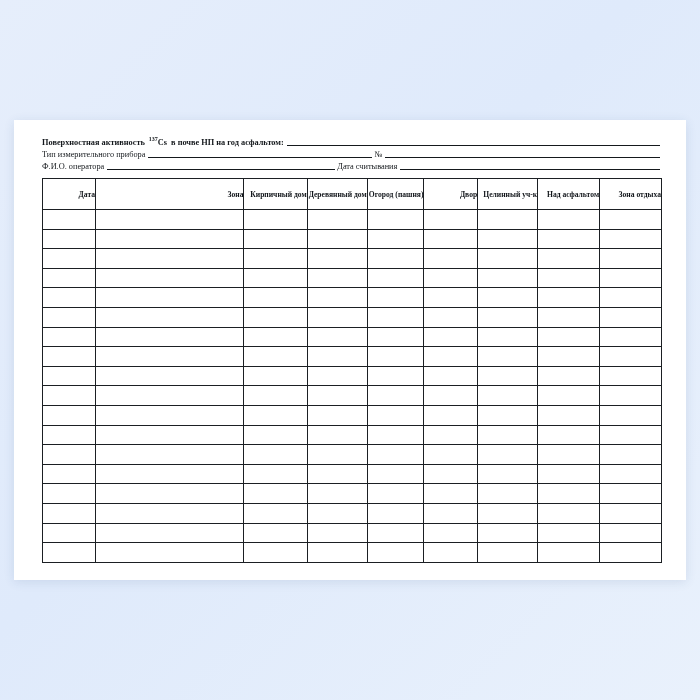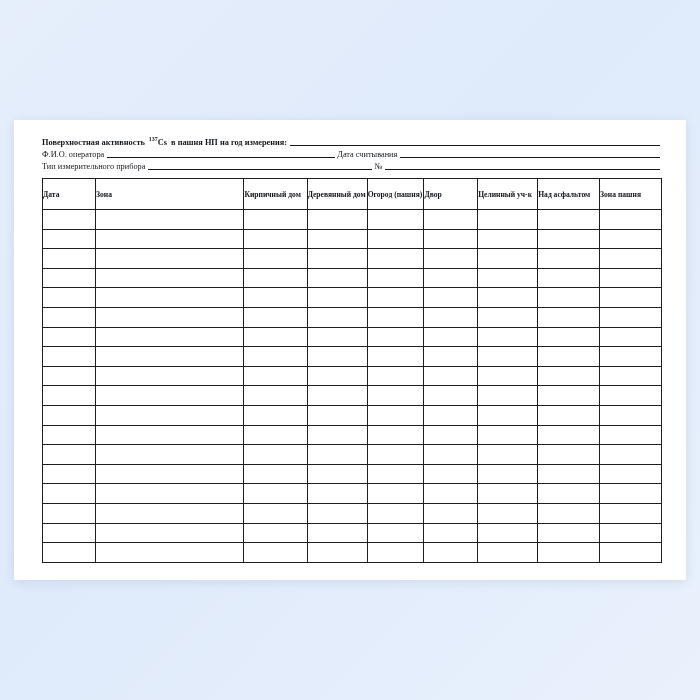--- a/index.html
+++ b/index.html
@@ -110,7 +110,7 @@
         <span class="gap-s"></span>
         <span class="txt bold"><sup class="iso">137</sup><span>Cs</span></span>
         <span class="gap-s"></span>
-        <span class="txt bold">в пашня НП на год измерения:</span>
+        <span class="txt bold">в почве НП на год асфальтом:</span>
         <span class="rule"></span>
       </div>
 

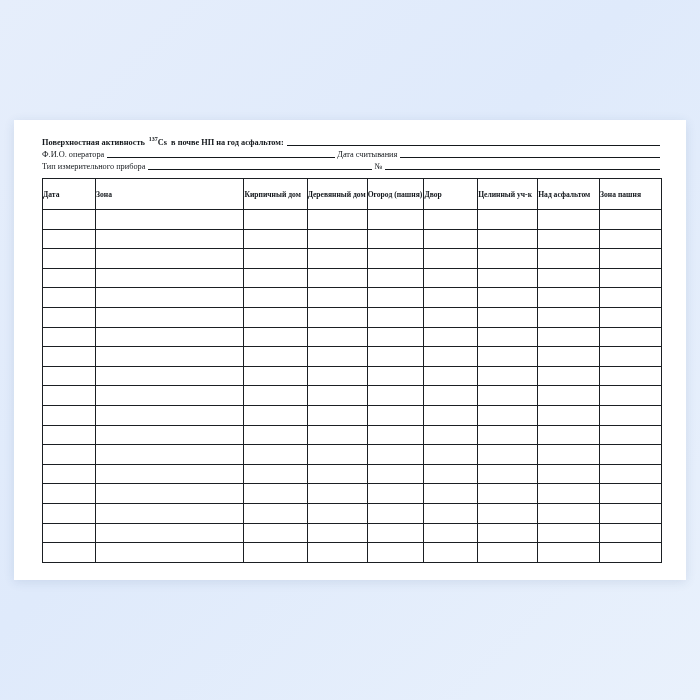--- a/index.html
+++ b/index.html
@@ -116,16 +116,16 @@
 
 
       <div class="hdr-line">
+        <span class="txt">Тип измерительного прибора</span>
+        <span class="rule fixed-4"></span>
+        <span class="txt">№</span>
+        <span class="rule"></span>
+      </div>
+
+      <div class="hdr-line">
         <span class="txt">Ф.И.О. оператора</span>
         <span class="rule fixed-1"></span>
         <span class="txt">Дата считывания</span>
-        <span class="rule"></span>
-      </div>
-
-      <div class="hdr-line">
-        <span class="txt">Тип измерительного прибора</span>
-        <span class="rule fixed-4"></span>
-        <span class="txt">№</span>
         <span class="rule"></span>
       </div>
 

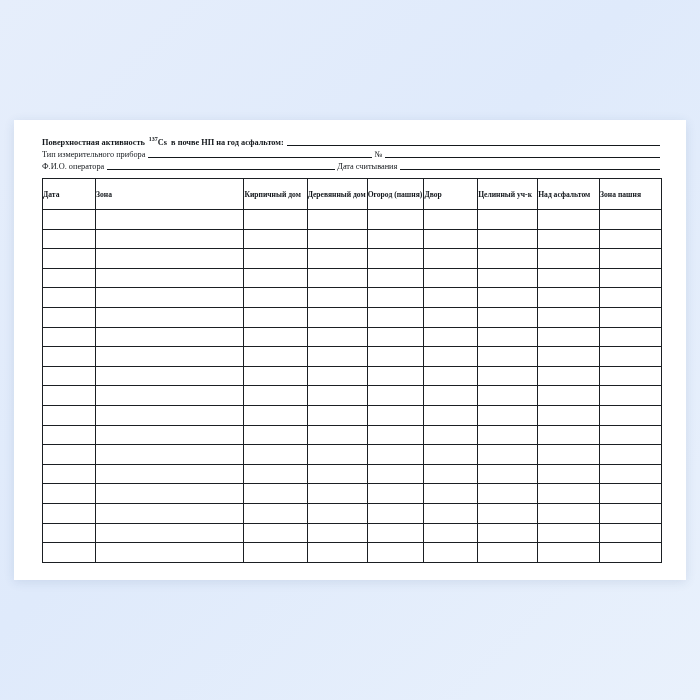--- a/index.html
+++ b/index.html
@@ -83,7 +83,7 @@
     height: 30px;
     color: #11151a;
     vertical-align: middle;
-    text-align: left;
+    text-align: right;
   }
   table.grid td {
     background: #fff;

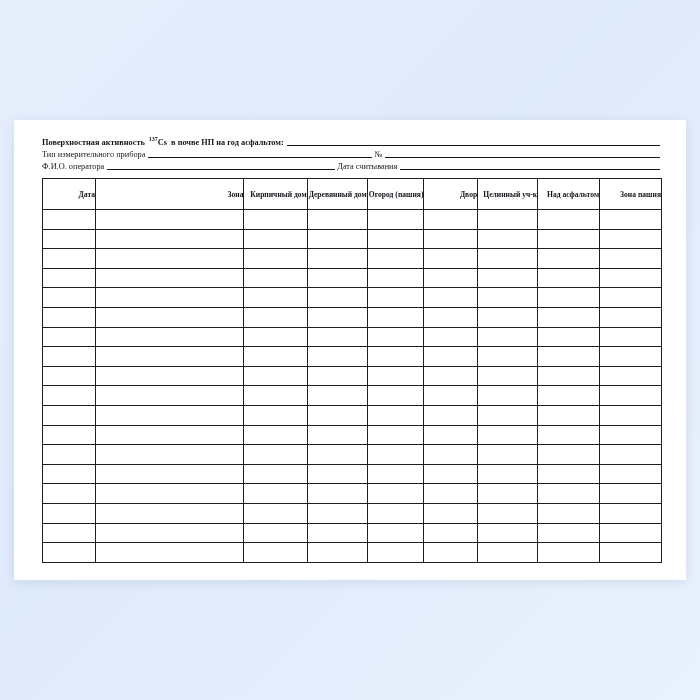--- a/index.html
+++ b/index.html
@@ -152,7 +152,7 @@
             <th>Двор</th>
             <th>Целинный уч-к</th>
             <th>Над асфальтом</th>
-            <th>Зона пашня</th>
+            <th>Зона отдыха</th>
           </tr>
         </thead>
         <tbody id="grid-body">

